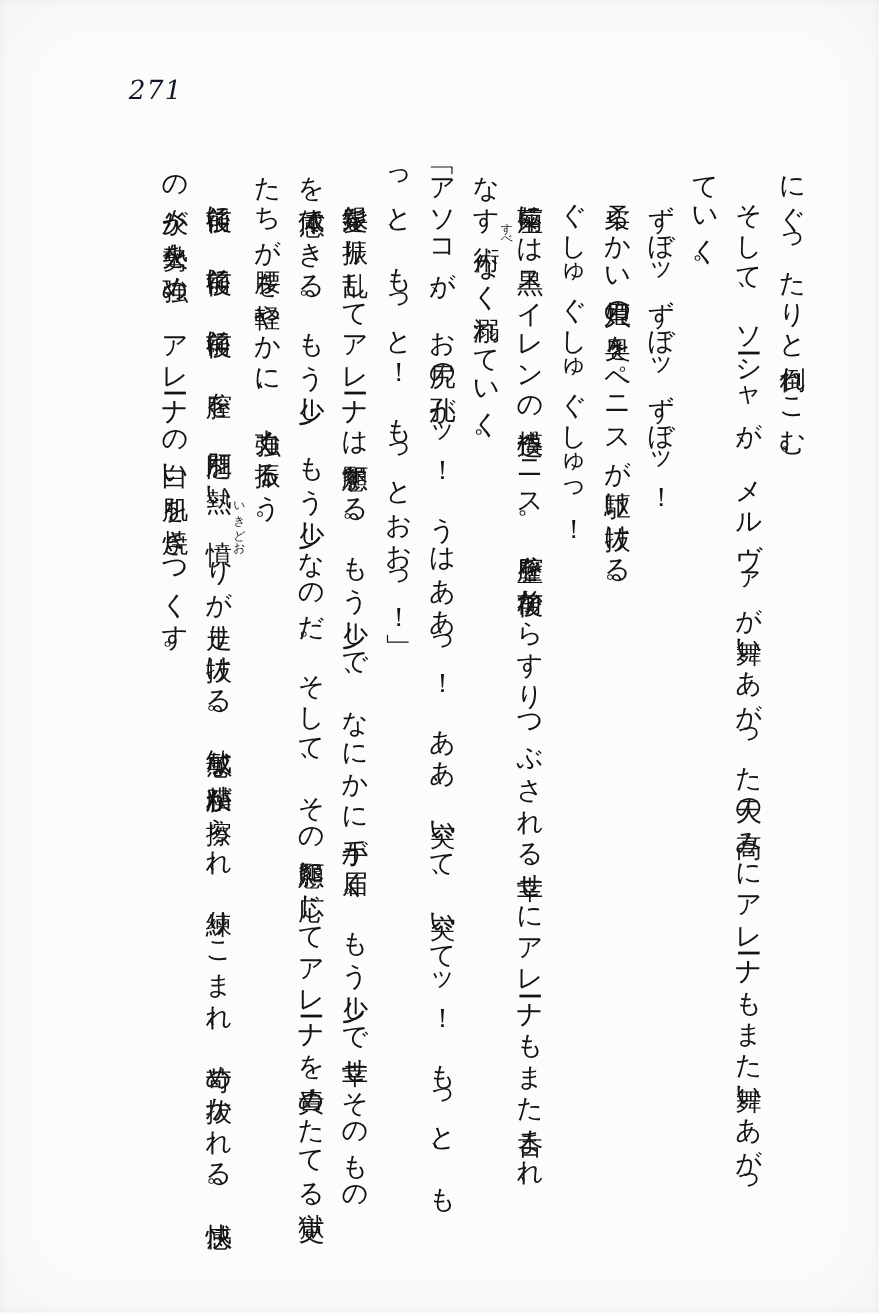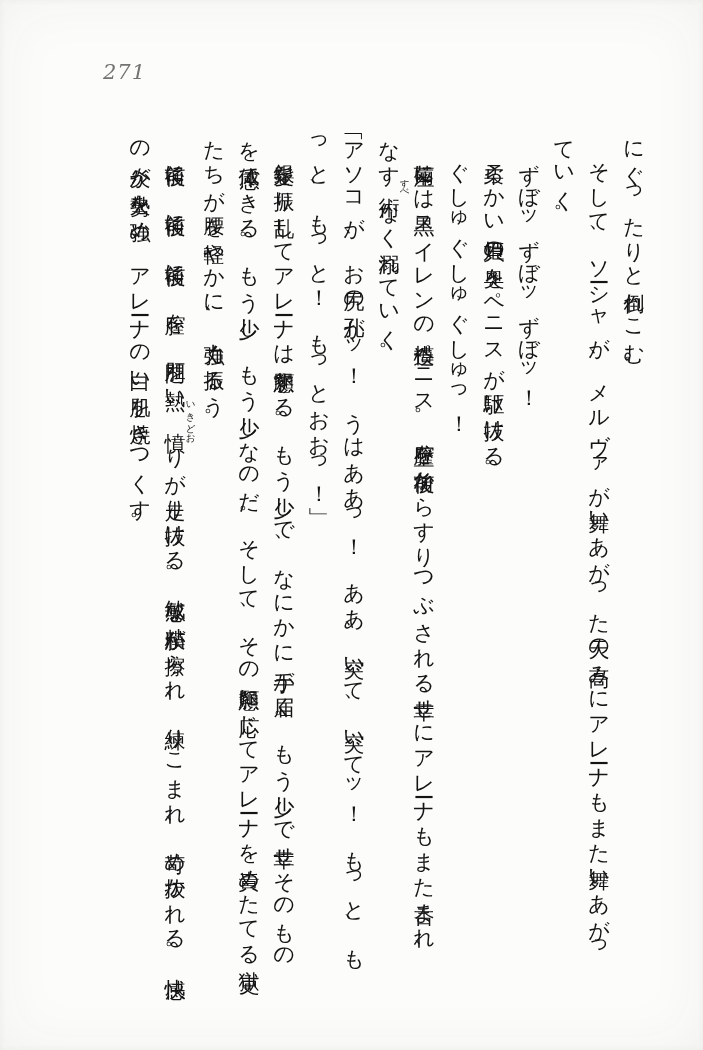--- a/index.html
+++ b/index.html
@@ -23,7 +23,7 @@
     font-size: 21px;
     font-style: italic;
     letter-spacing: 1px;
-    color: #737373;
+    color: #0f172a;
   }
   .text-block {
     position: absolute;

